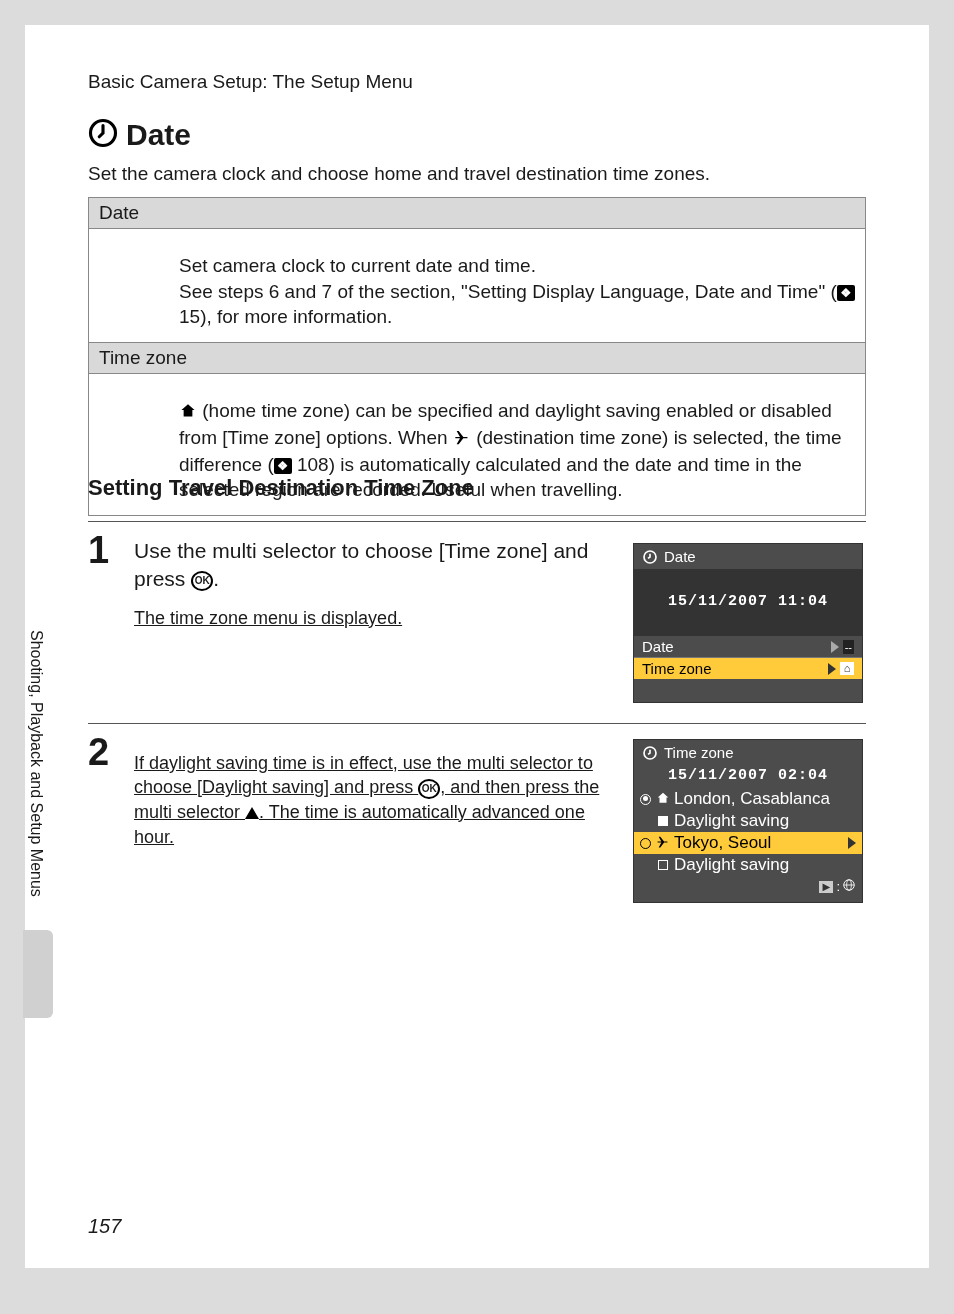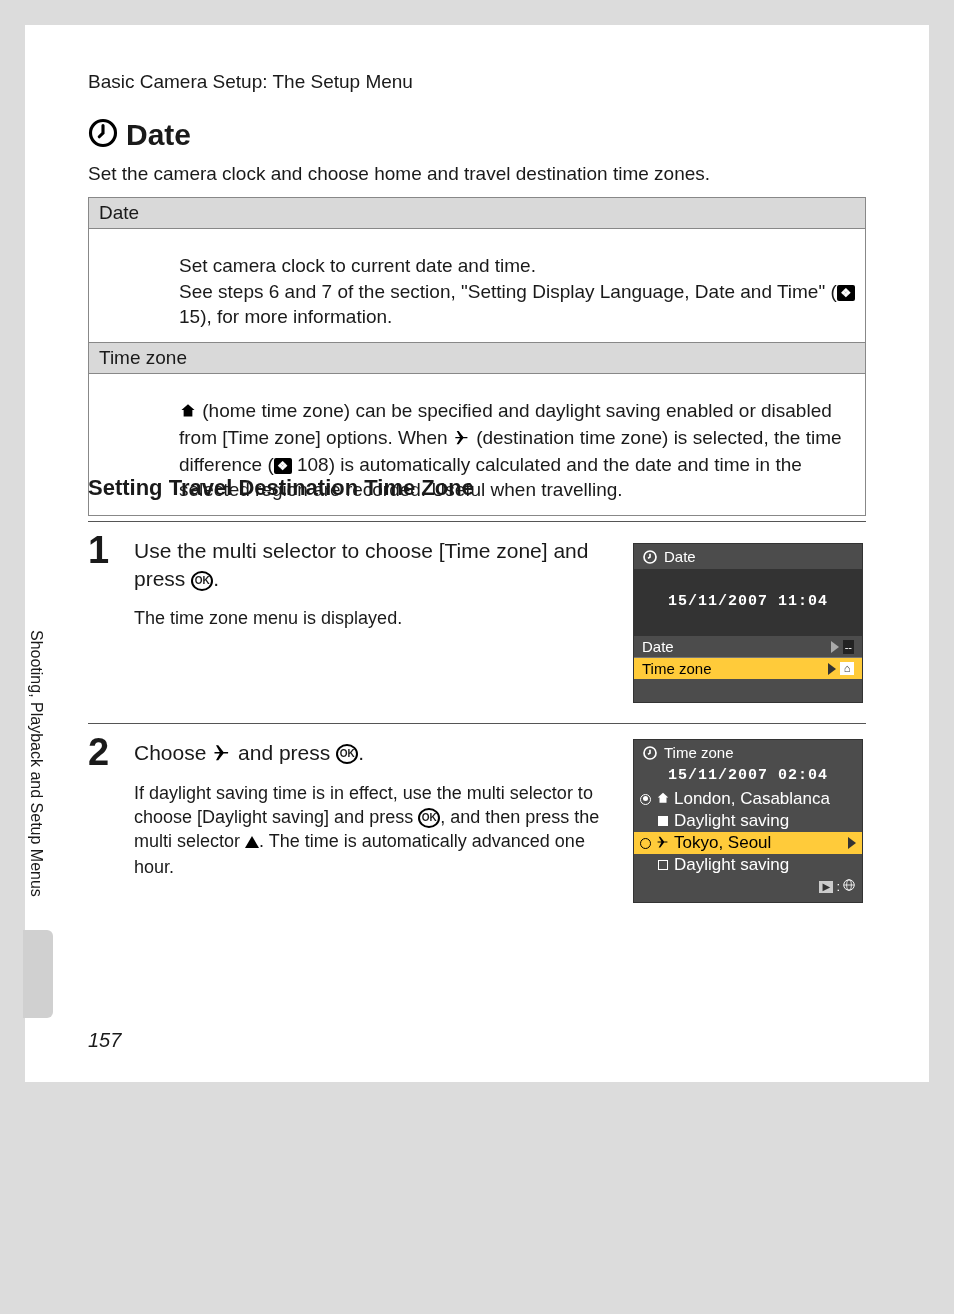--- a/index.html
+++ b/index.html
@@ -16,7 +16,7 @@
     left: 25px;
     top: 25px;
     width: 904px;
-    height: 1057px;
+    height: 1243px;
     background: #ffffff;
   }
   .header-line {

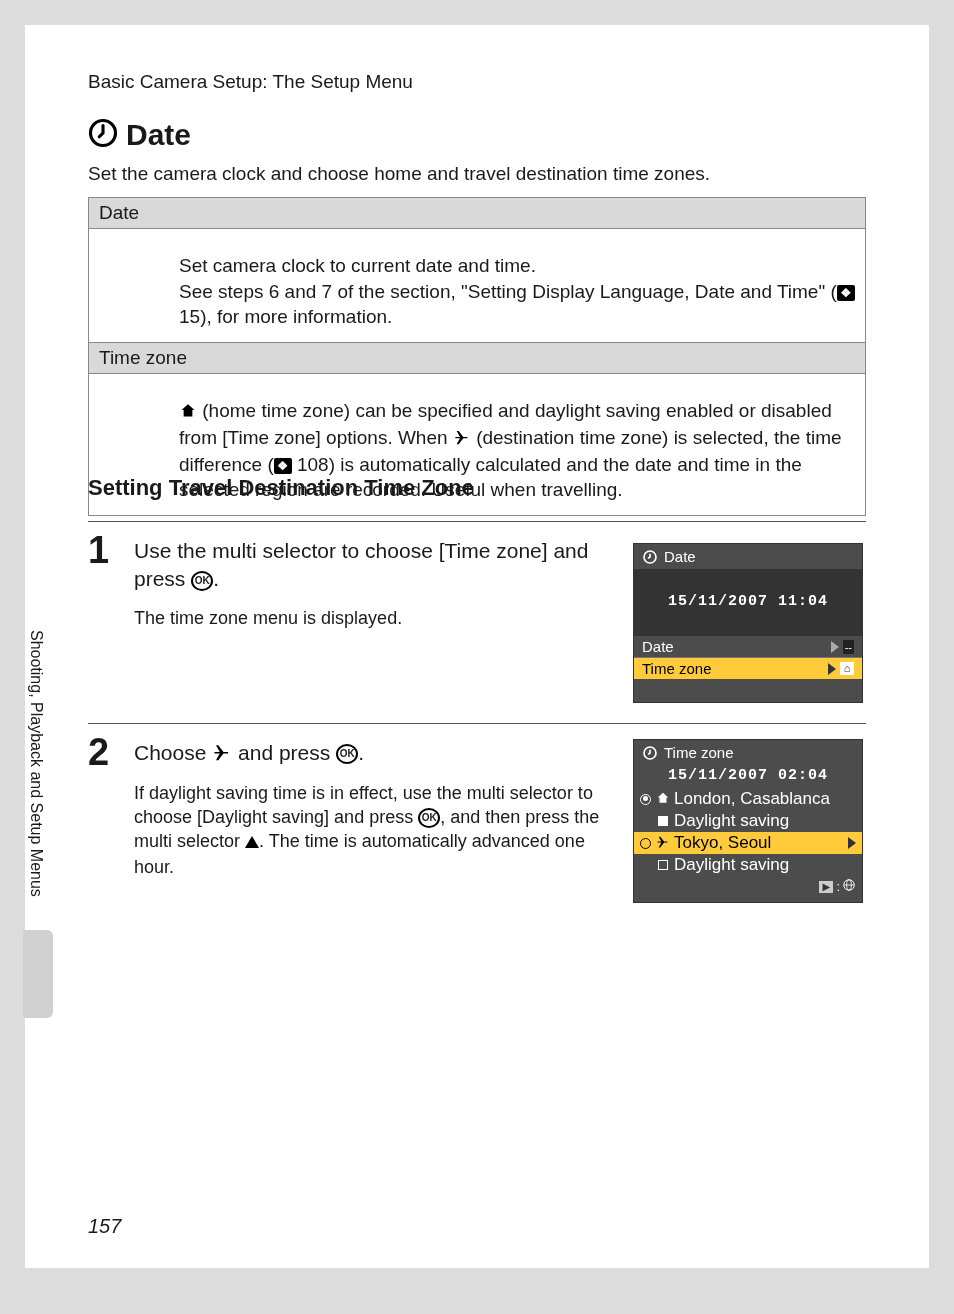--- a/index.html
+++ b/index.html
@@ -114,6 +114,7 @@
     font-size: 18px;
     line-height: 1.35;
     margin-top: 12px;
+    text-decoration: underline;
   }
   .step-desc + .step-desc { margin-top: 10px; }
   .ok-btn {

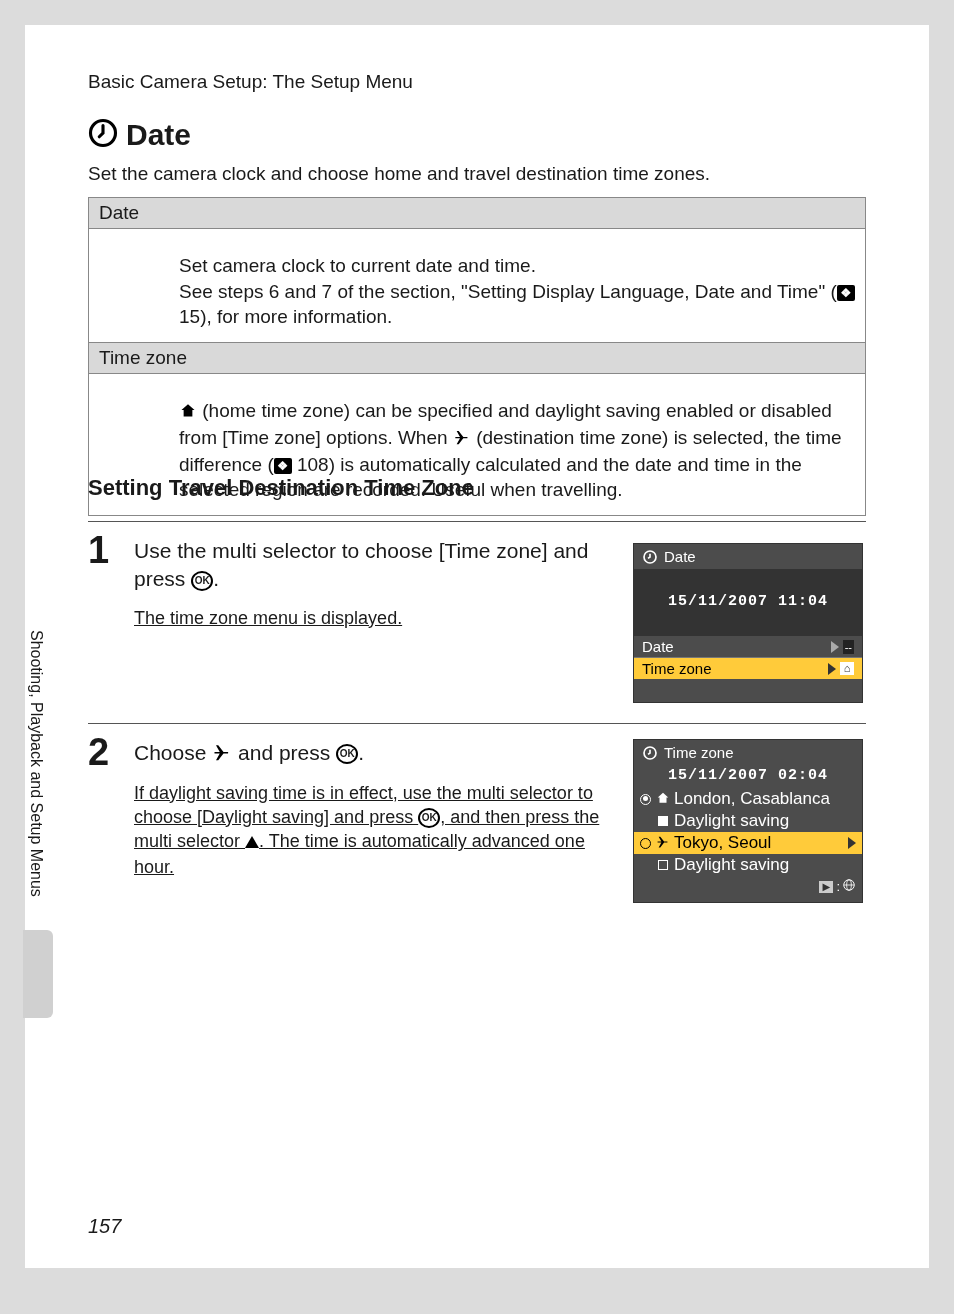--- a/index.html
+++ b/index.html
@@ -290,11 +290,6 @@
   <div class="step" style="top:714px">
     <div class="stepnum">2</div>
     <div class="step-body">
-      <div class="step-title">
-        <span>Choose </span><span class="inline-svg"><svg width="20" height="18" viewBox="0 0 24 24">
-              <path d="M2 12 L9 12 L4 3 L7 3 L14 12 L20 12 A2 2 0 0 1 20 14 L14 14 L7 23 L4 23 L9 14 L2 14 Z" fill="#000"></path>
-            </svg></span><span> and press </span><span class="ok-btn">OK</span><span>.</span>
-      </div>
       <div class="step-desc">
         <span>If daylight saving time is in effect, use the multi selector to choose [Daylight saving] and press </span><span class="ok-btn">OK</span><span>, and then press the multi selector </span><span class="inline-svg"><svg width="14" height="12" viewBox="0 0 14 12">
               <path d="M7 0 L14 12 L0 12 Z" fill="#000"></path>

